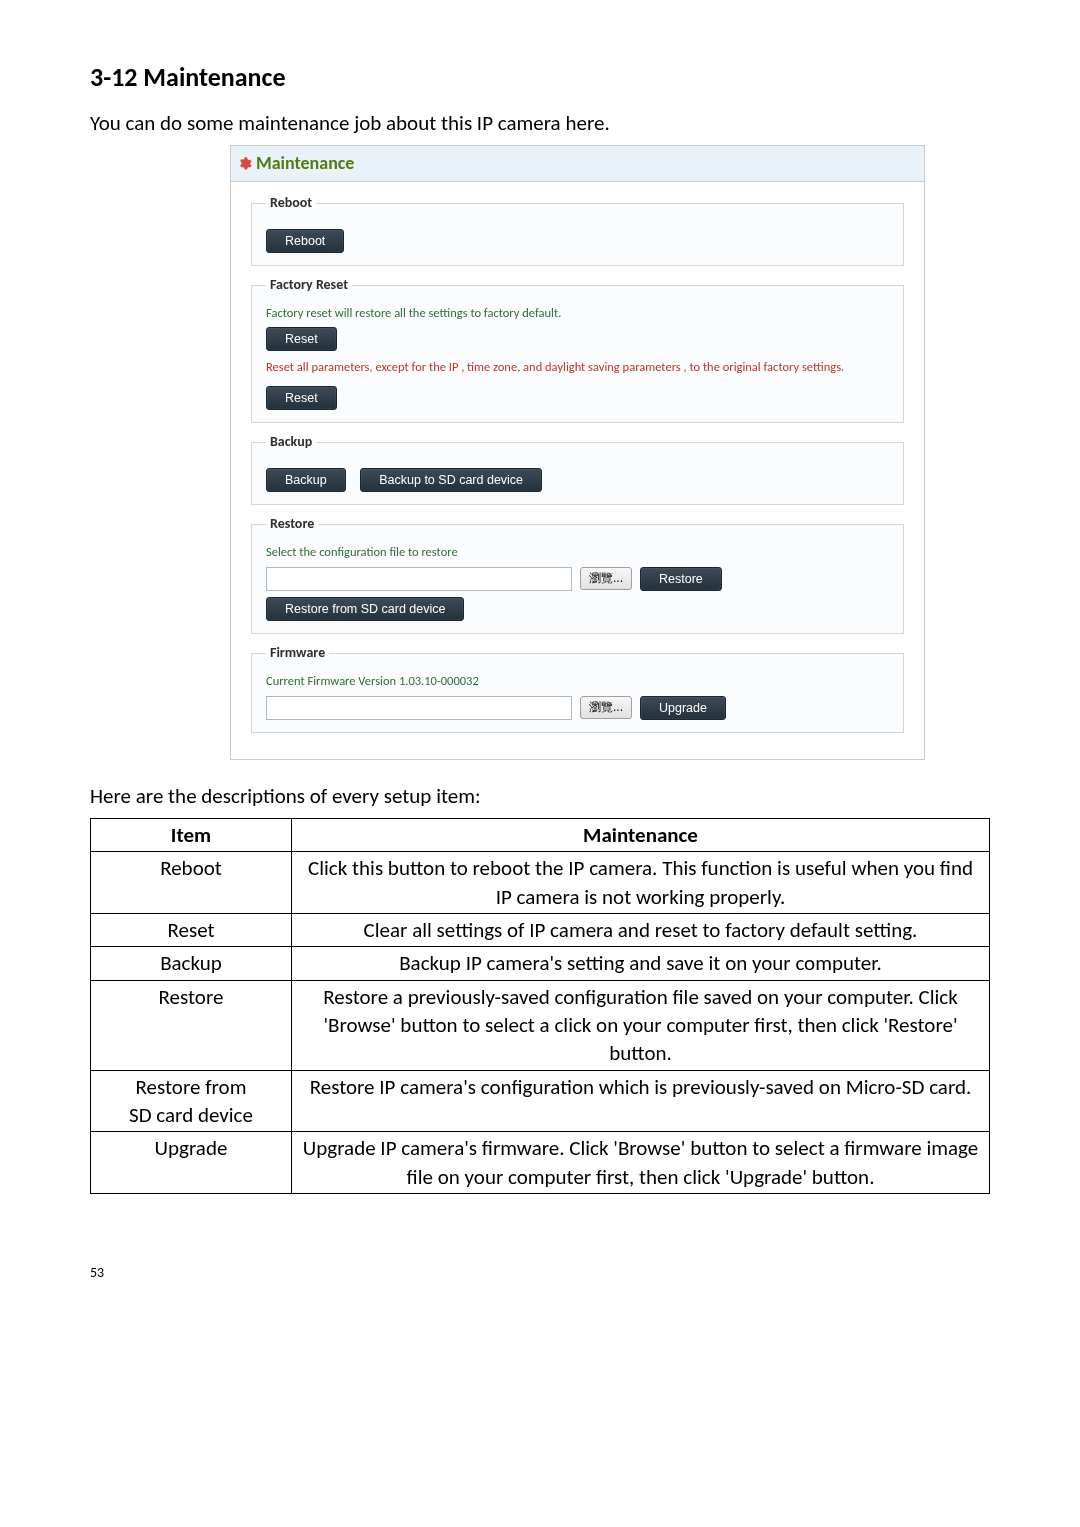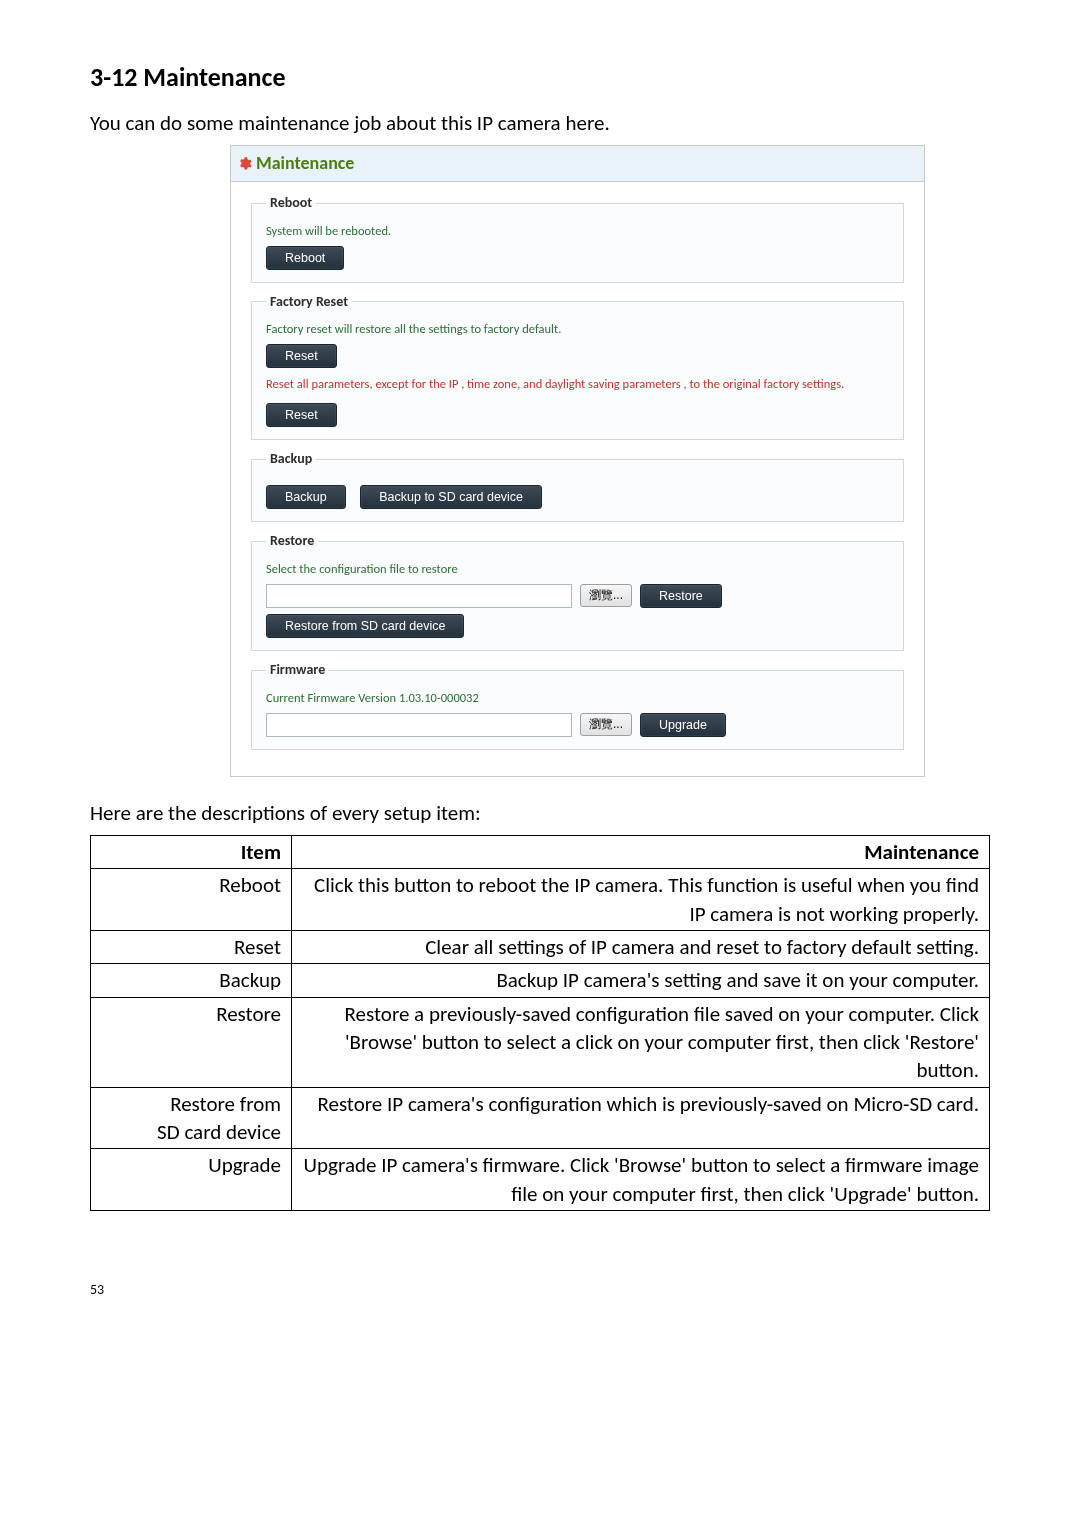--- a/index.html
+++ b/index.html
@@ -148,7 +148,6 @@
 
       <fieldset class="group">
         <legend>Reboot</legend>
-        <div class="small-text">System will be rebooted.</div>
         <button class="ui-btn">Reboot</button>
       </fieldset>
 

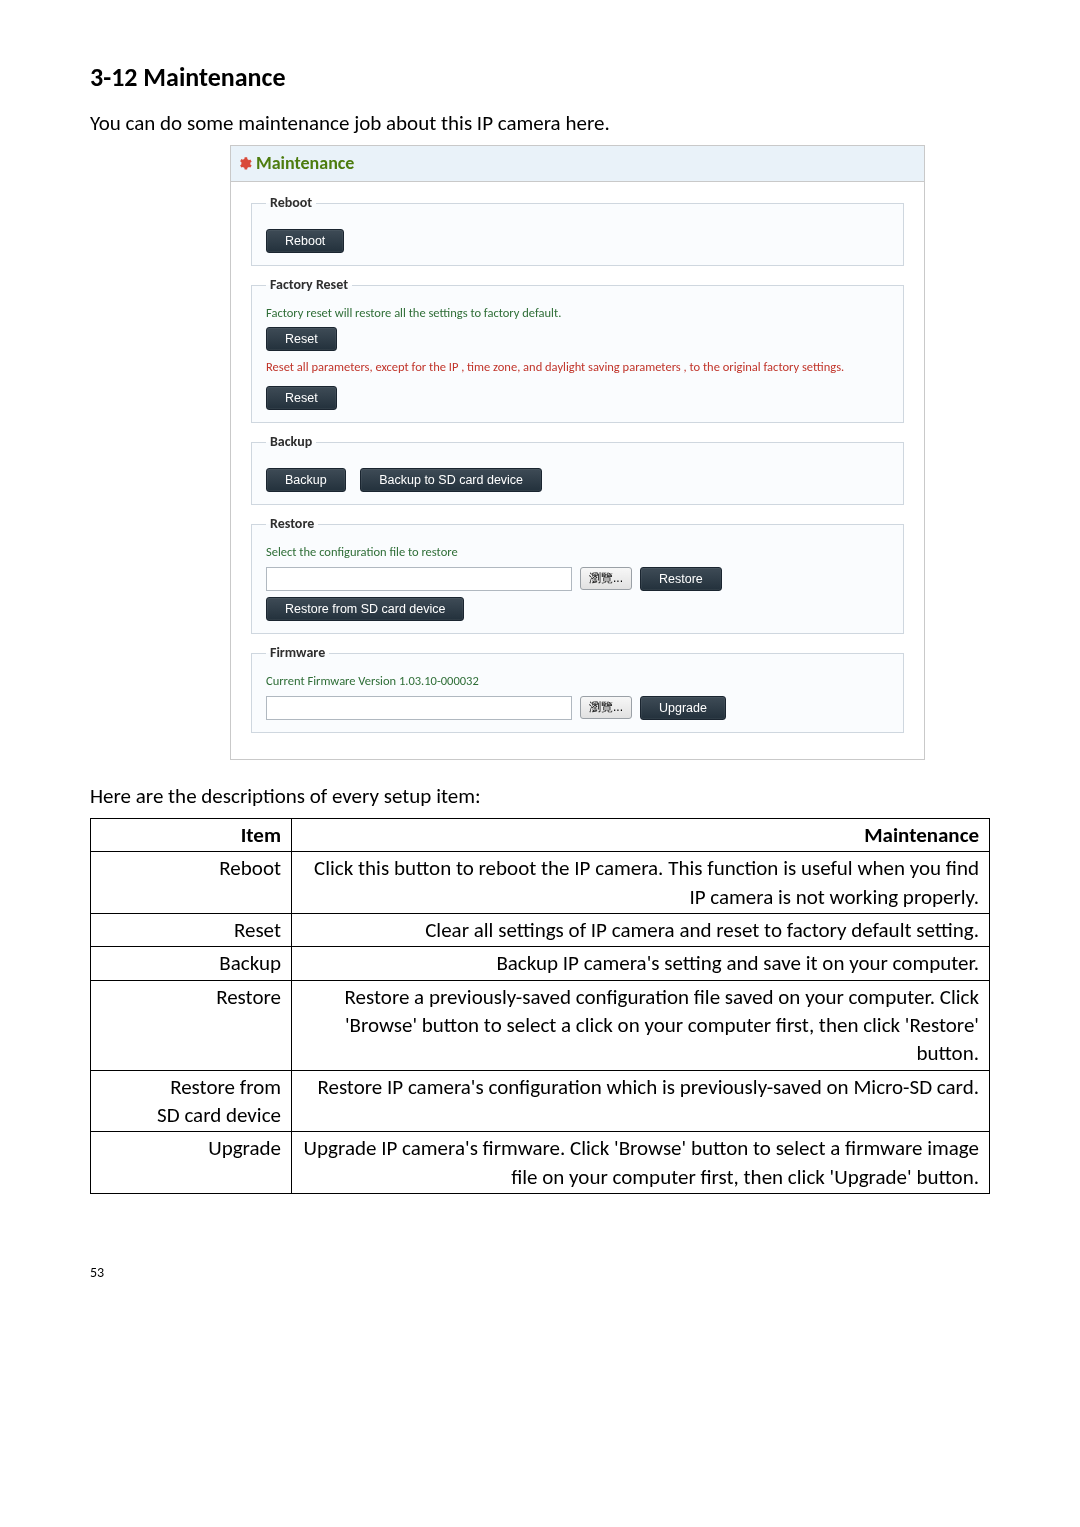--- a/index.html
+++ b/index.html
@@ -116,7 +116,7 @@
     border: 1px solid #000;
     padding: 2px 10px;
     vertical-align: top;
-    text-align: right;
+    text-align: center;
   }
   table.desc th.col-item { width: 180px; }
   table.desc th { font-weight: bold; }

